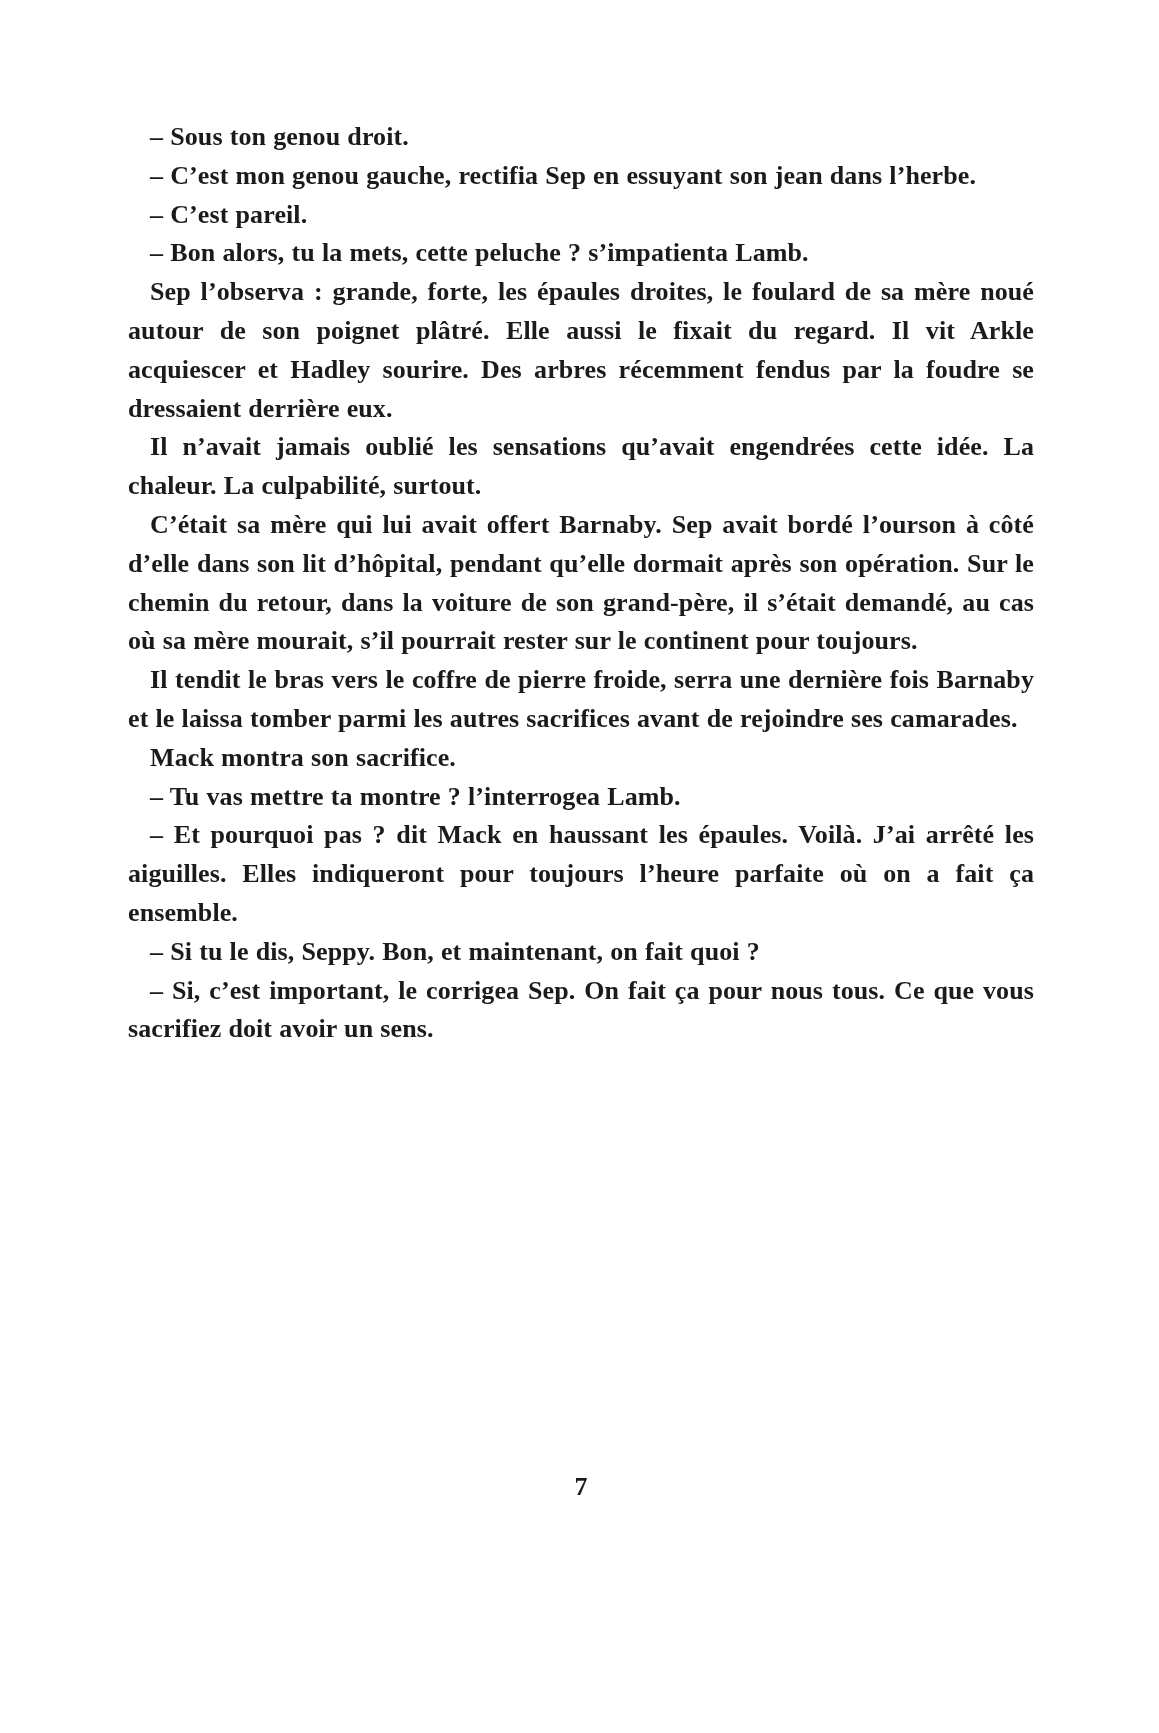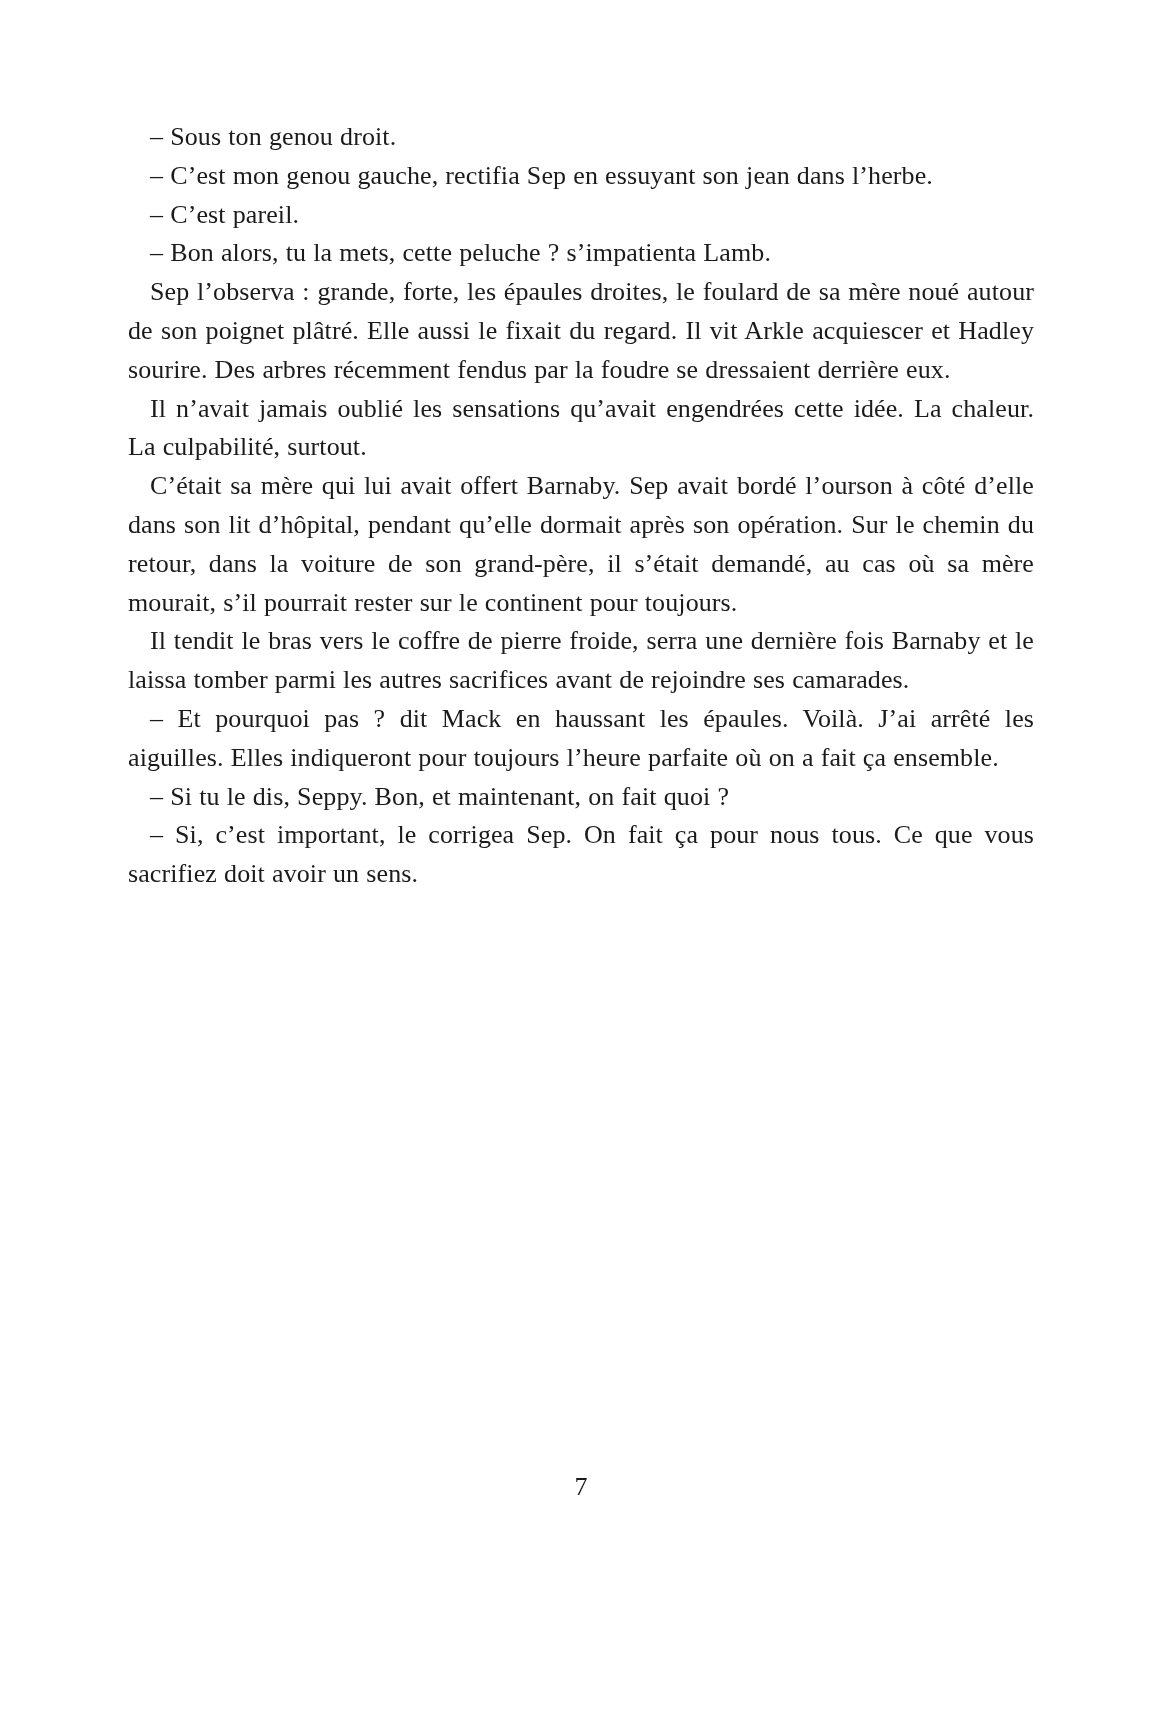--- a/index.html
+++ b/index.html
@@ -2,7 +2,7 @@
 <html><head>
 <meta charset="utf-8">
 <style>
-  * { box-sizing: border-box; }
+  * { box-sizing: border-box; font-weight: bold; }
   html, body {
     margin: 0;
     padding: 0;

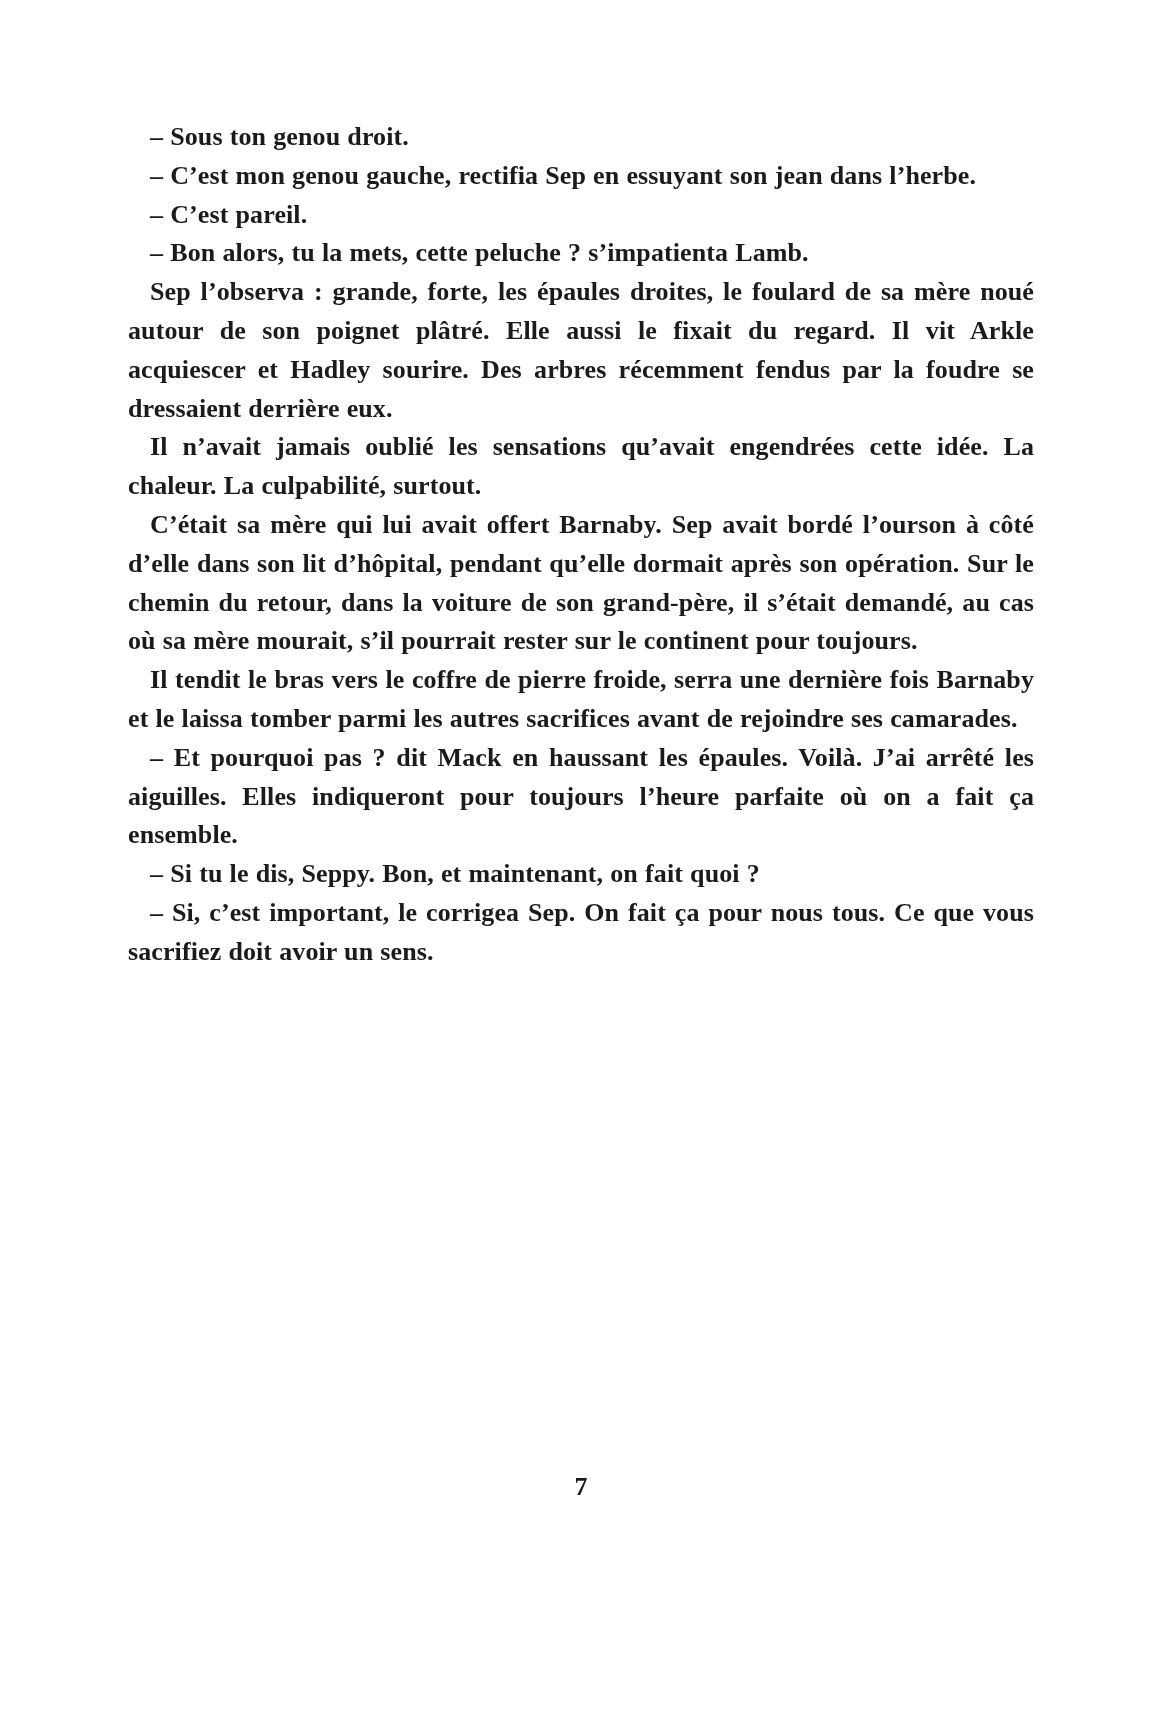--- a/index.html
+++ b/index.html
@@ -64,6 +64,7 @@
       <p>Il n’avait jamais oublié les sensations qu’avait engendrées cette idée. La chaleur. La culpabilité, surtout.</p>
       <p>C’était sa mère qui lui avait offert Barnaby. Sep avait bordé l’ourson à côté d’elle dans son lit d’hôpital, pendant qu’elle dormait après son opération. Sur le chemin du retour, dans la voiture de son grand-père, il s’était demandé, au cas où sa mère mourait, s’il pourrait rester sur le continent pour toujours.</p>
       <p>Il tendit le bras vers le coffre de pierre froide, serra une dernière fois Barnaby et le laissa tomber parmi les autres sacrifices avant de rejoindre ses camarades.</p>
+      <p>Mack montra son sacrifice.</p>
       <p>– Et pourquoi pas&nbsp;? dit Mack en haussant les épaules. Voilà. J’ai arrêté les aiguilles. Elles indiqueront pour toujours l’heure parfaite où on a fait ça ensemble.</p>
       <p>– Si tu le dis, Seppy. Bon, et maintenant, on fait quoi&nbsp;?</p>
       <p>– Si, c’est important, le corrigea Sep. On fait ça pour nous tous. Ce que vous sacrifiez doit avoir un sens.</p>

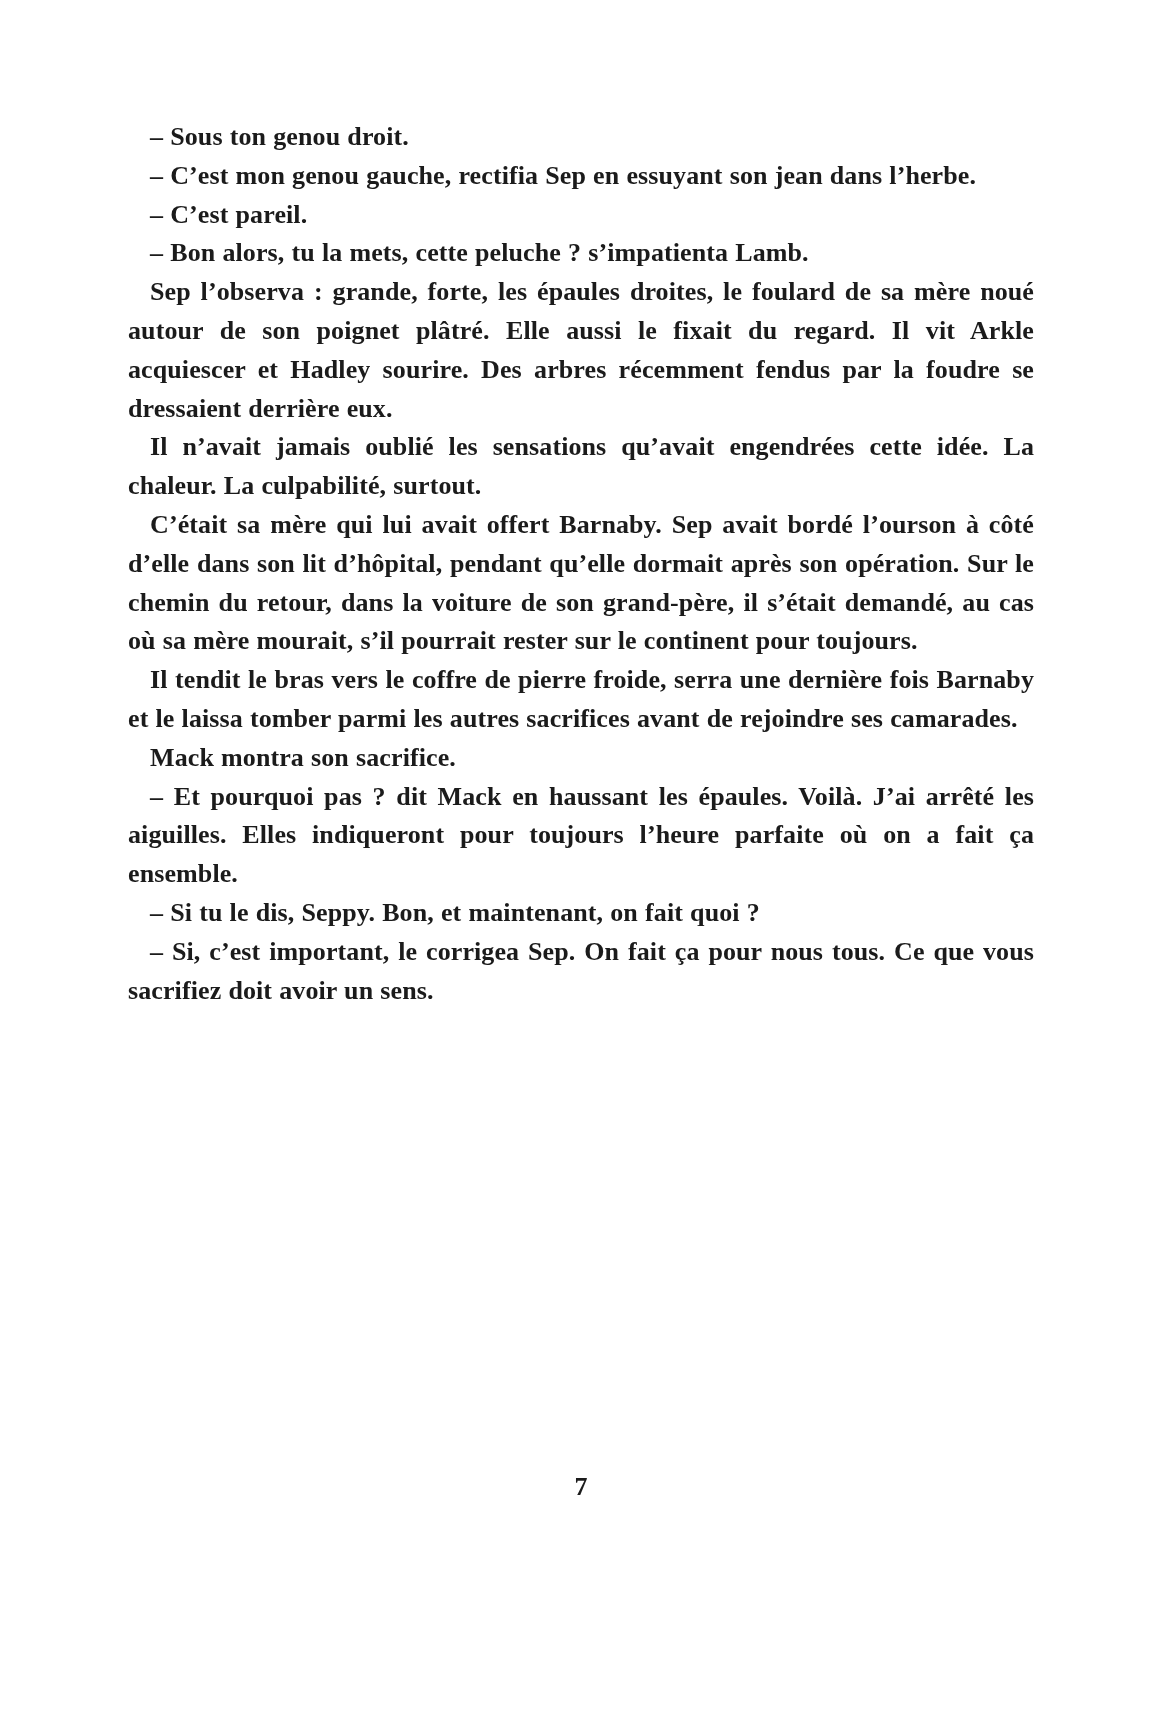--- a/index.html
+++ b/index.html
@@ -65,6 +65,7 @@
       <p>C’était sa mère qui lui avait offert Barnaby. Sep avait bordé l’ourson à côté d’elle dans son lit d’hôpital, pendant qu’elle dormait après son opération. Sur le chemin du retour, dans la voiture de son grand-père, il s’était demandé, au cas où sa mère mourait, s’il pourrait rester sur le continent pour toujours.</p>
       <p>Il tendit le bras vers le coffre de pierre froide, serra une dernière fois Barnaby et le laissa tomber parmi les autres sacrifices avant de rejoindre ses camarades.</p>
       <p>Mack montra son sacrifice.</p>
+      <p>– Tu vas mettre ta montre&nbsp;? l’interrogea Lamb.</p>
       <p>– Et pourquoi pas&nbsp;? dit Mack en haussant les épaules. Voilà. J’ai arrêté les aiguilles. Elles indiqueront pour toujours l’heure parfaite où on a fait ça ensemble.</p>
       <p>– Si tu le dis, Seppy. Bon, et maintenant, on fait quoi&nbsp;?</p>
       <p>– Si, c’est important, le corrigea Sep. On fait ça pour nous tous. Ce que vous sacrifiez doit avoir un sens.</p>

